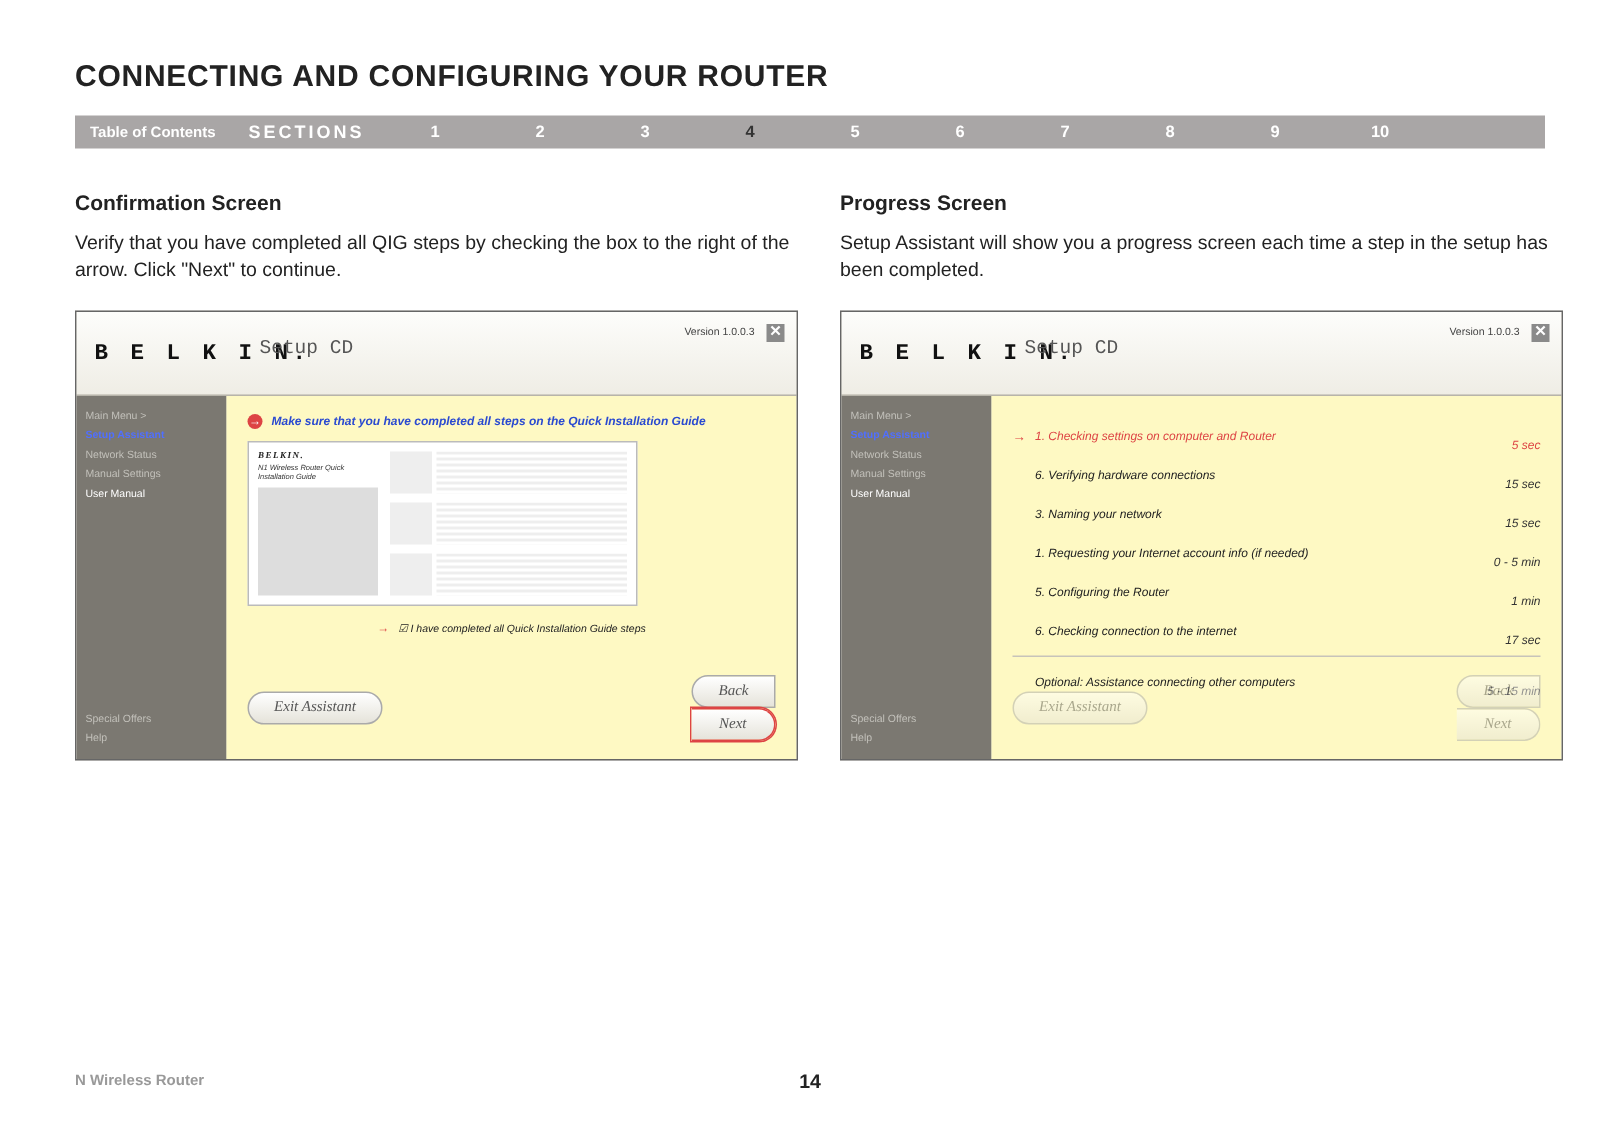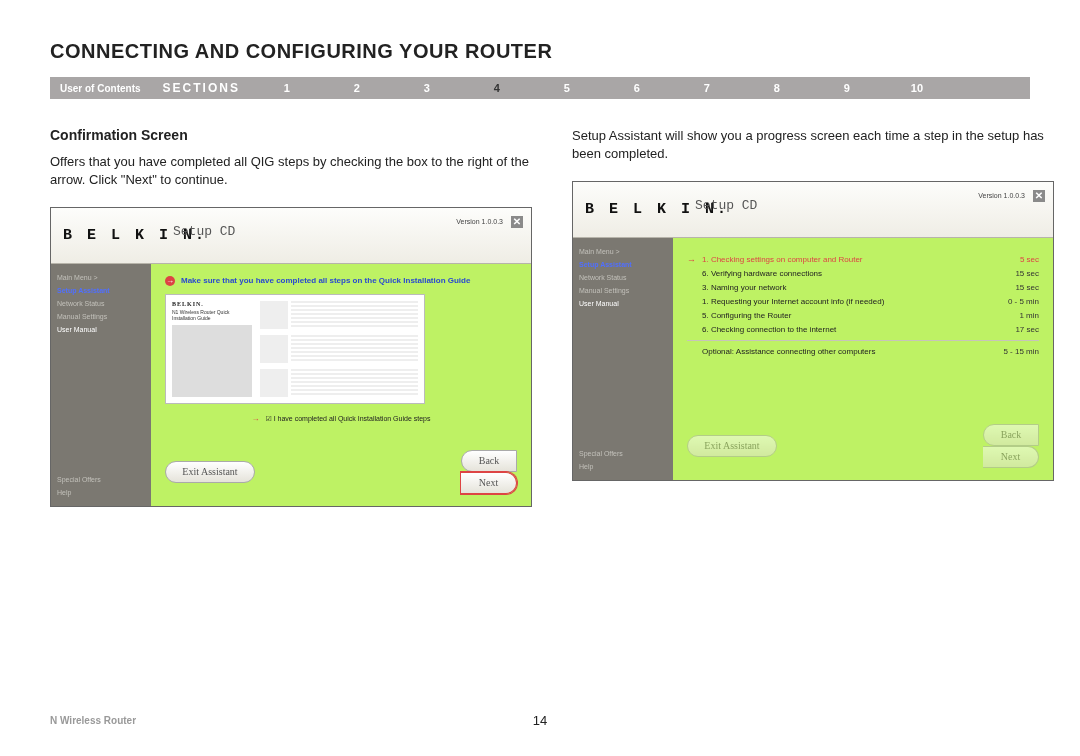--- a/index.html
+++ b/index.html
@@ -318,7 +318,7 @@
   <div class="page-title">CONNECTING AND CONFIGURING YOUR ROUTER</div>
 
   <div class="nav-bar">
-    <div class="nav-toc">User of Contents</div>
+    <div class="nav-toc">Table of Contents</div>
     <div class="nav-sections-label">SECTIONS</div>
     <div class="nav-num">1</div>
     <div class="nav-num">2</div>

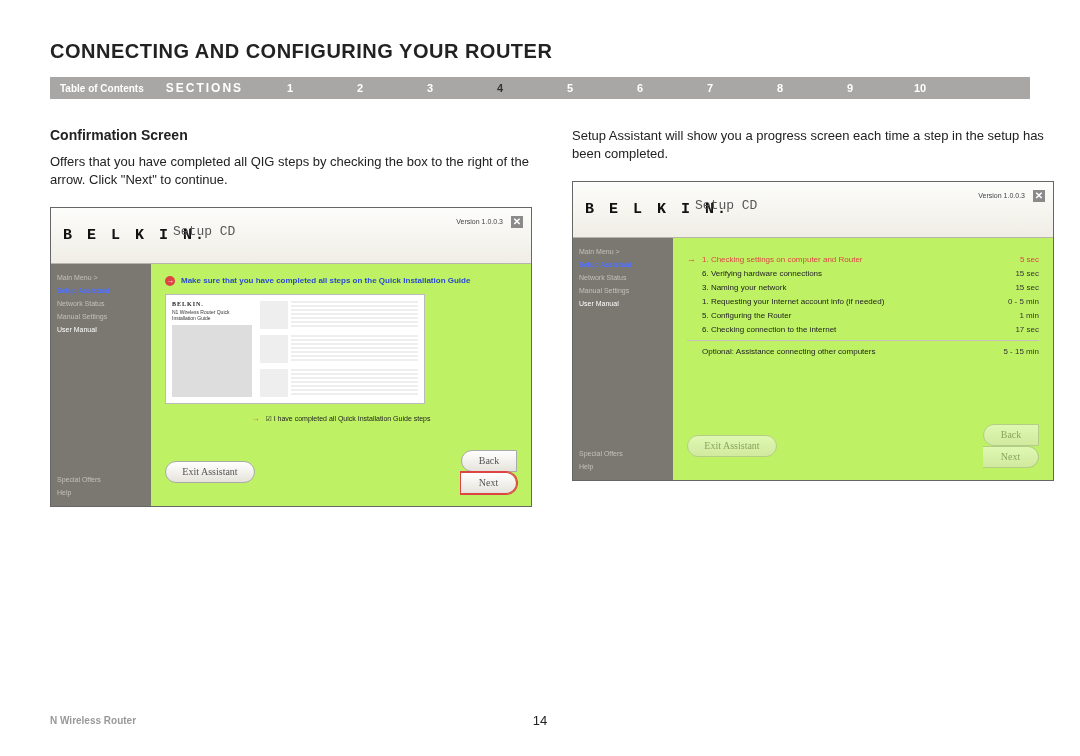--- a/index.html
+++ b/index.html
@@ -58,7 +58,7 @@
   }
   .columns {
     display: flex;
-    gap: 40px;
+    gap: 28px;
     margin-top: 28px;
   }
   .col {

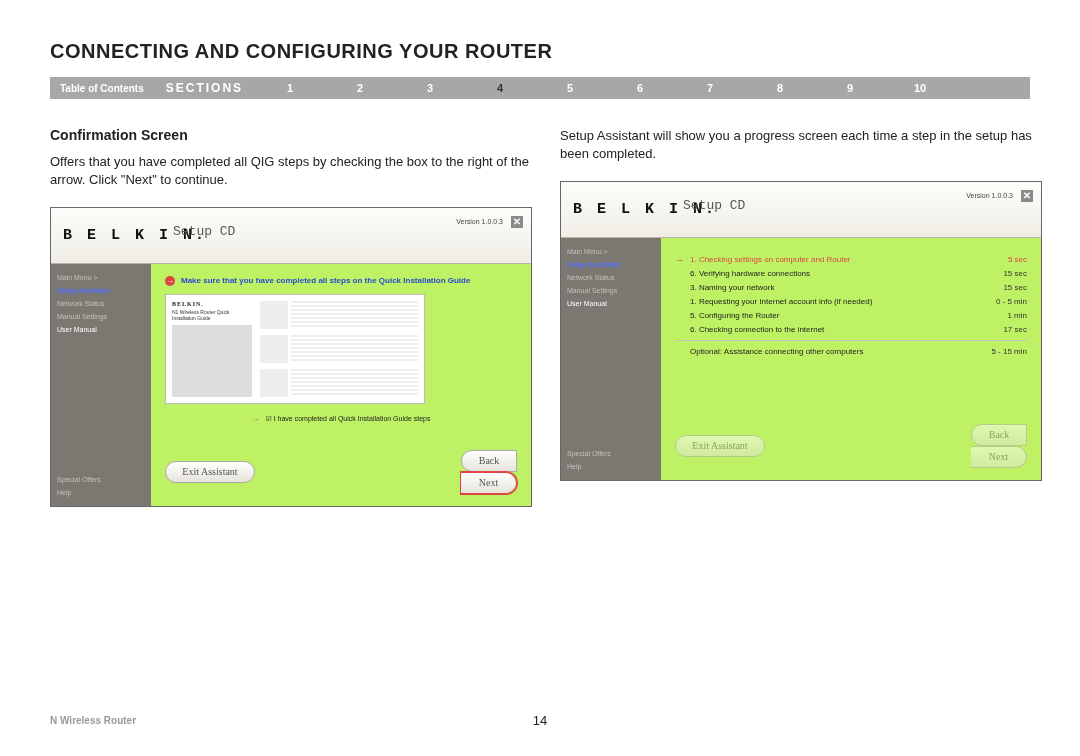--- a/index.html
+++ b/index.html
@@ -397,6 +397,7 @@
     </div>
 
     <div class="col">
+      <div class="subhead">Progress Screen</div>
       <div class="desc">Setup Assistant will show you a progress screen each time a step in the setup has been completed.</div>
 
       <div class="screenshot">

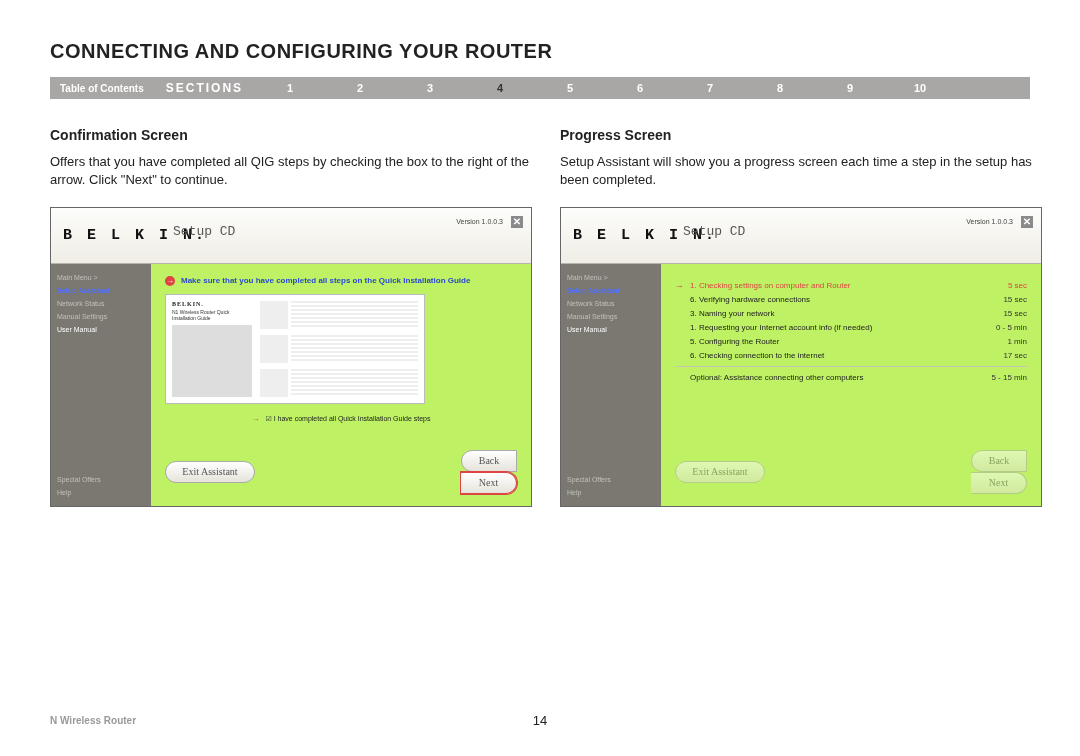--- a/index.html
+++ b/index.html
@@ -336,7 +336,7 @@
 
     <div class="col">
       <div class="subhead">Confirmation Screen</div>
-      <div class="desc">Offers that you have completed all QIG steps by checking the box to the right of the arrow. Click "Next" to continue.</div>
+      <div class="desc">Verify that you have completed all QIG steps by checking the box to the right of the arrow. Click "Next" to continue.</div>
 
       <div class="screenshot">
         <div class="app-header">

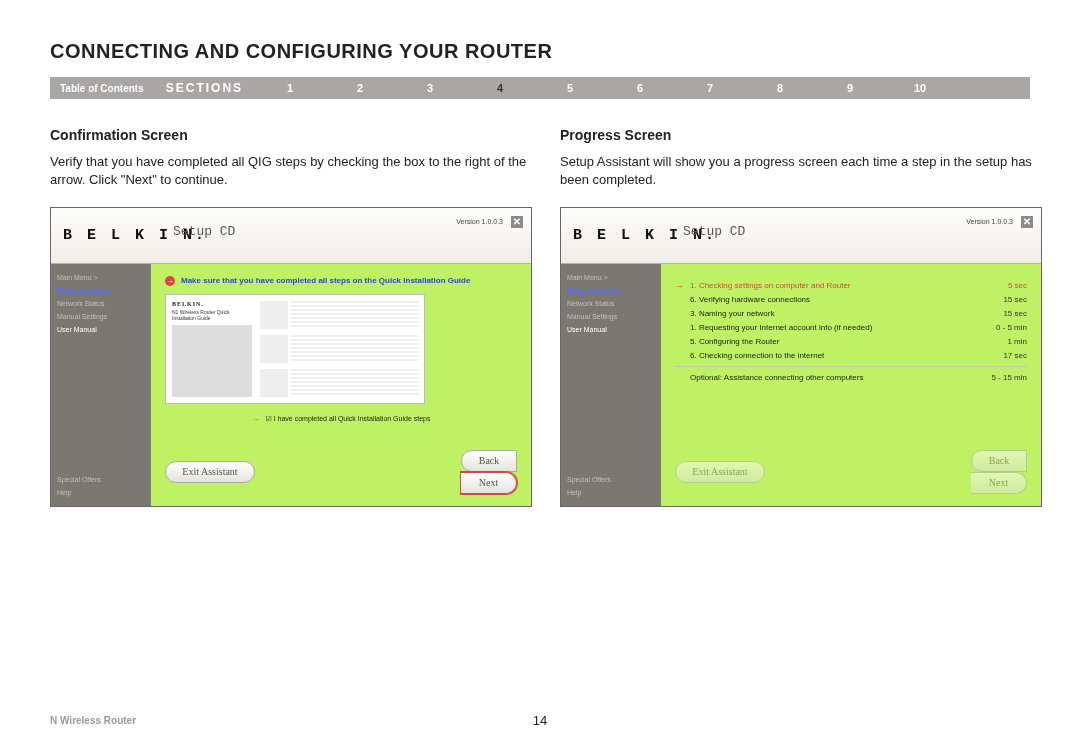--- a/index.html
+++ b/index.html
@@ -148,10 +148,11 @@
   .sidebar-spacer { flex: 1; }
   .content {
     flex: 1;
-    background: #bef264;
+    background: #fef9c3;
     padding: 12px 14px 10px 14px;
     box-sizing: border-box;
     position: relative;
+    font-style: italic;
   }
   .instruction {
     font-size: 8px;

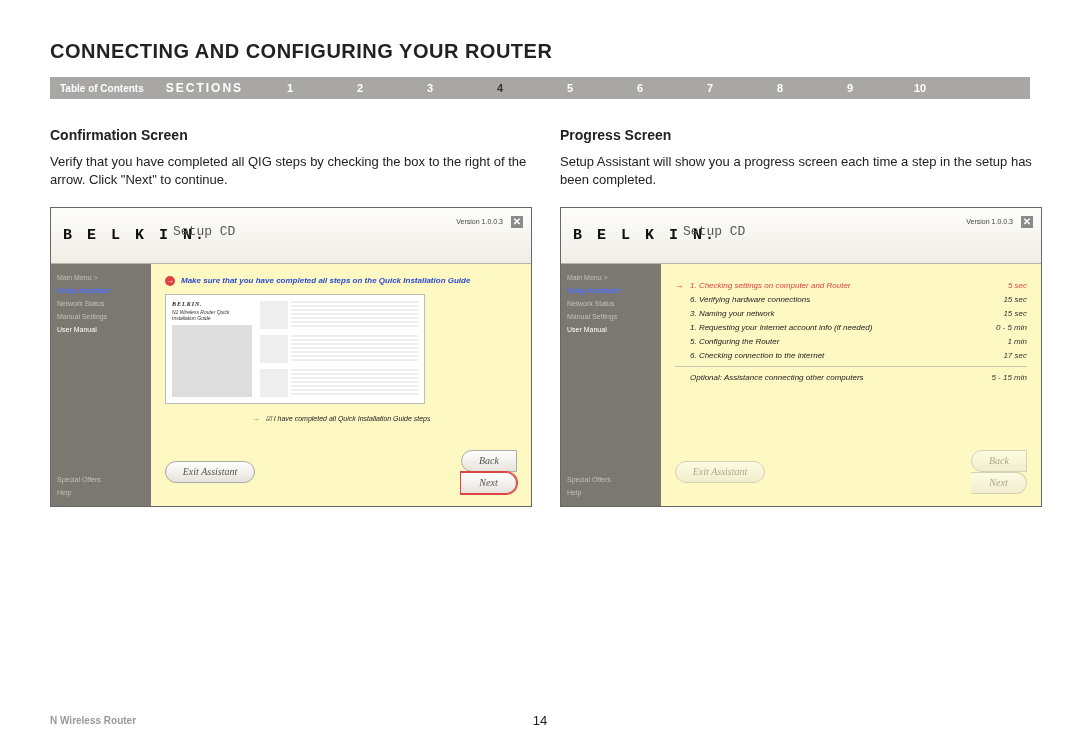--- a/index.html
+++ b/index.html
@@ -277,7 +277,7 @@
     margin-bottom: 5px;
   }
   .step-label { flex: 1; }
-  .step-time { width: 44px; text-align: right; color: #333; }
+  .step-time { width: 44px; text-align: right; color: #333; margin-top: 12px; }
   .step-row.first .step-label,
   .step-row.first .step-time { color: #d44; }
   .step-row.first .arr {

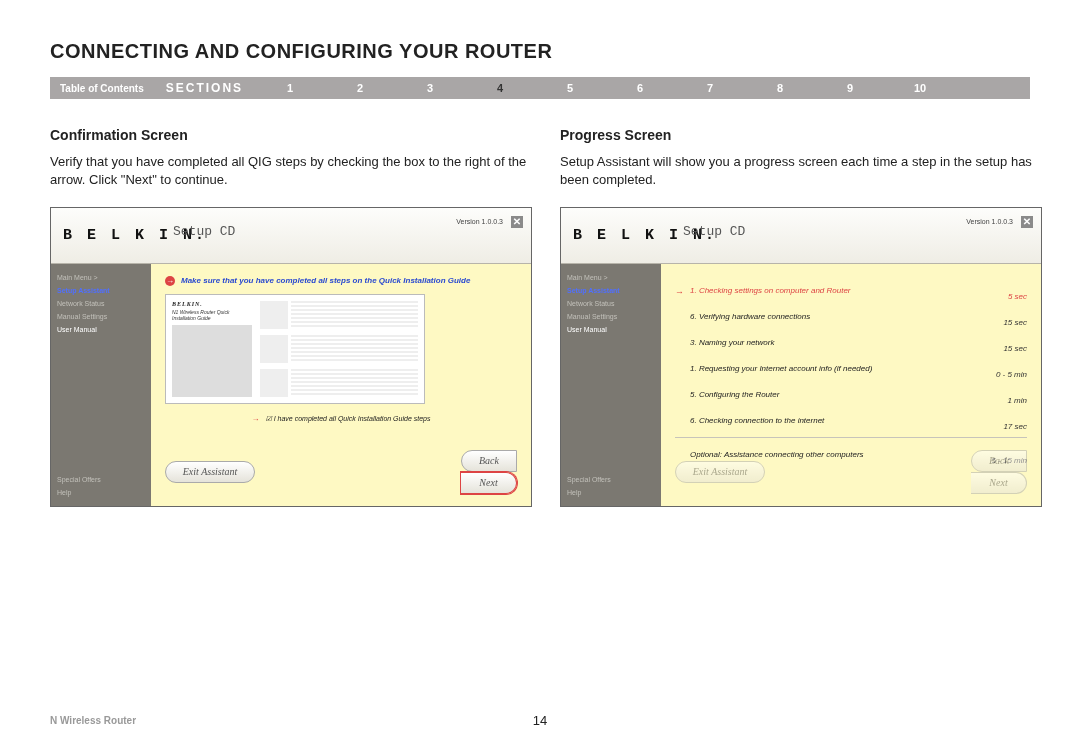--- a/index.html
+++ b/index.html
@@ -308,7 +308,7 @@
     left: 50%;
     transform: translateX(-50%);
     color: #222;
-    font-weight: normal;
+    font-weight: bold;
     font-size: 13px;
   }
 </style>

